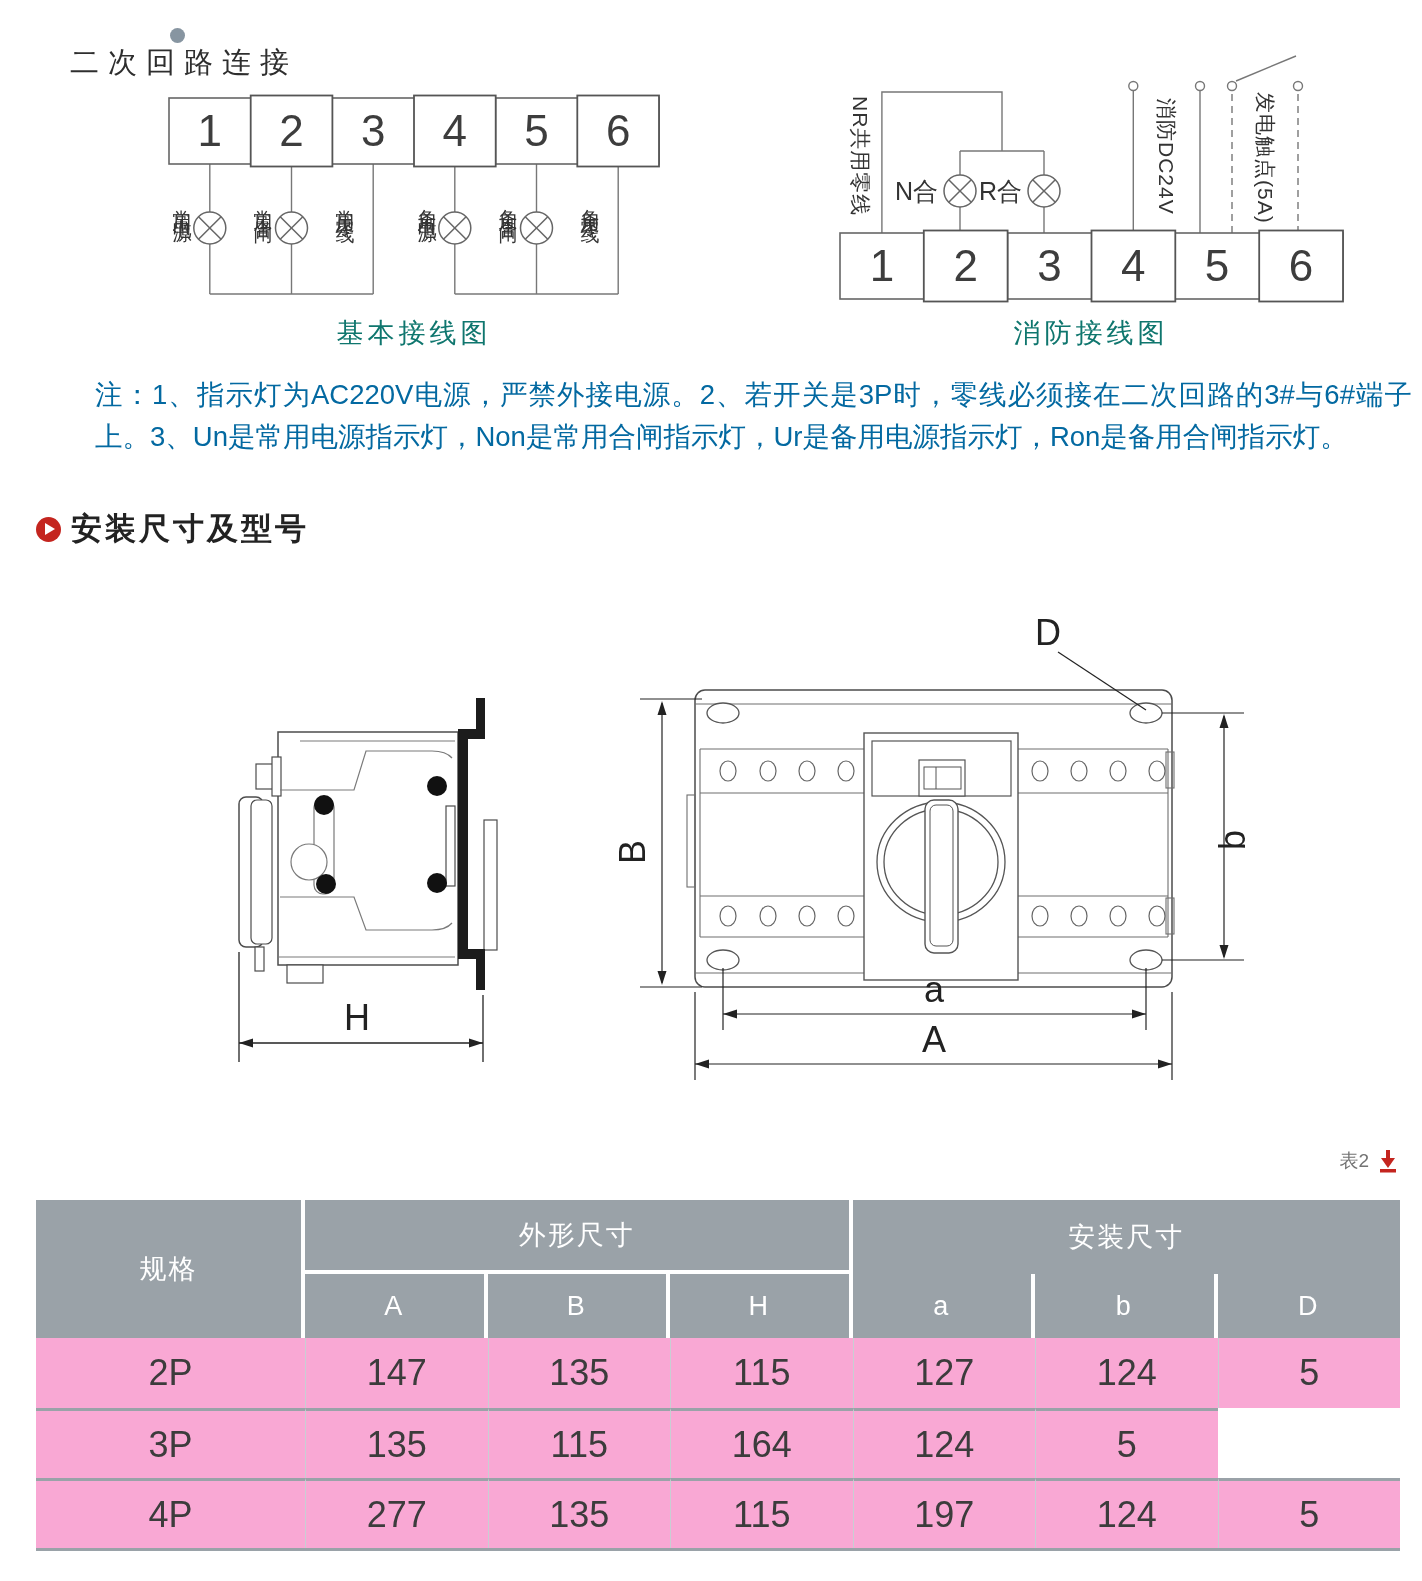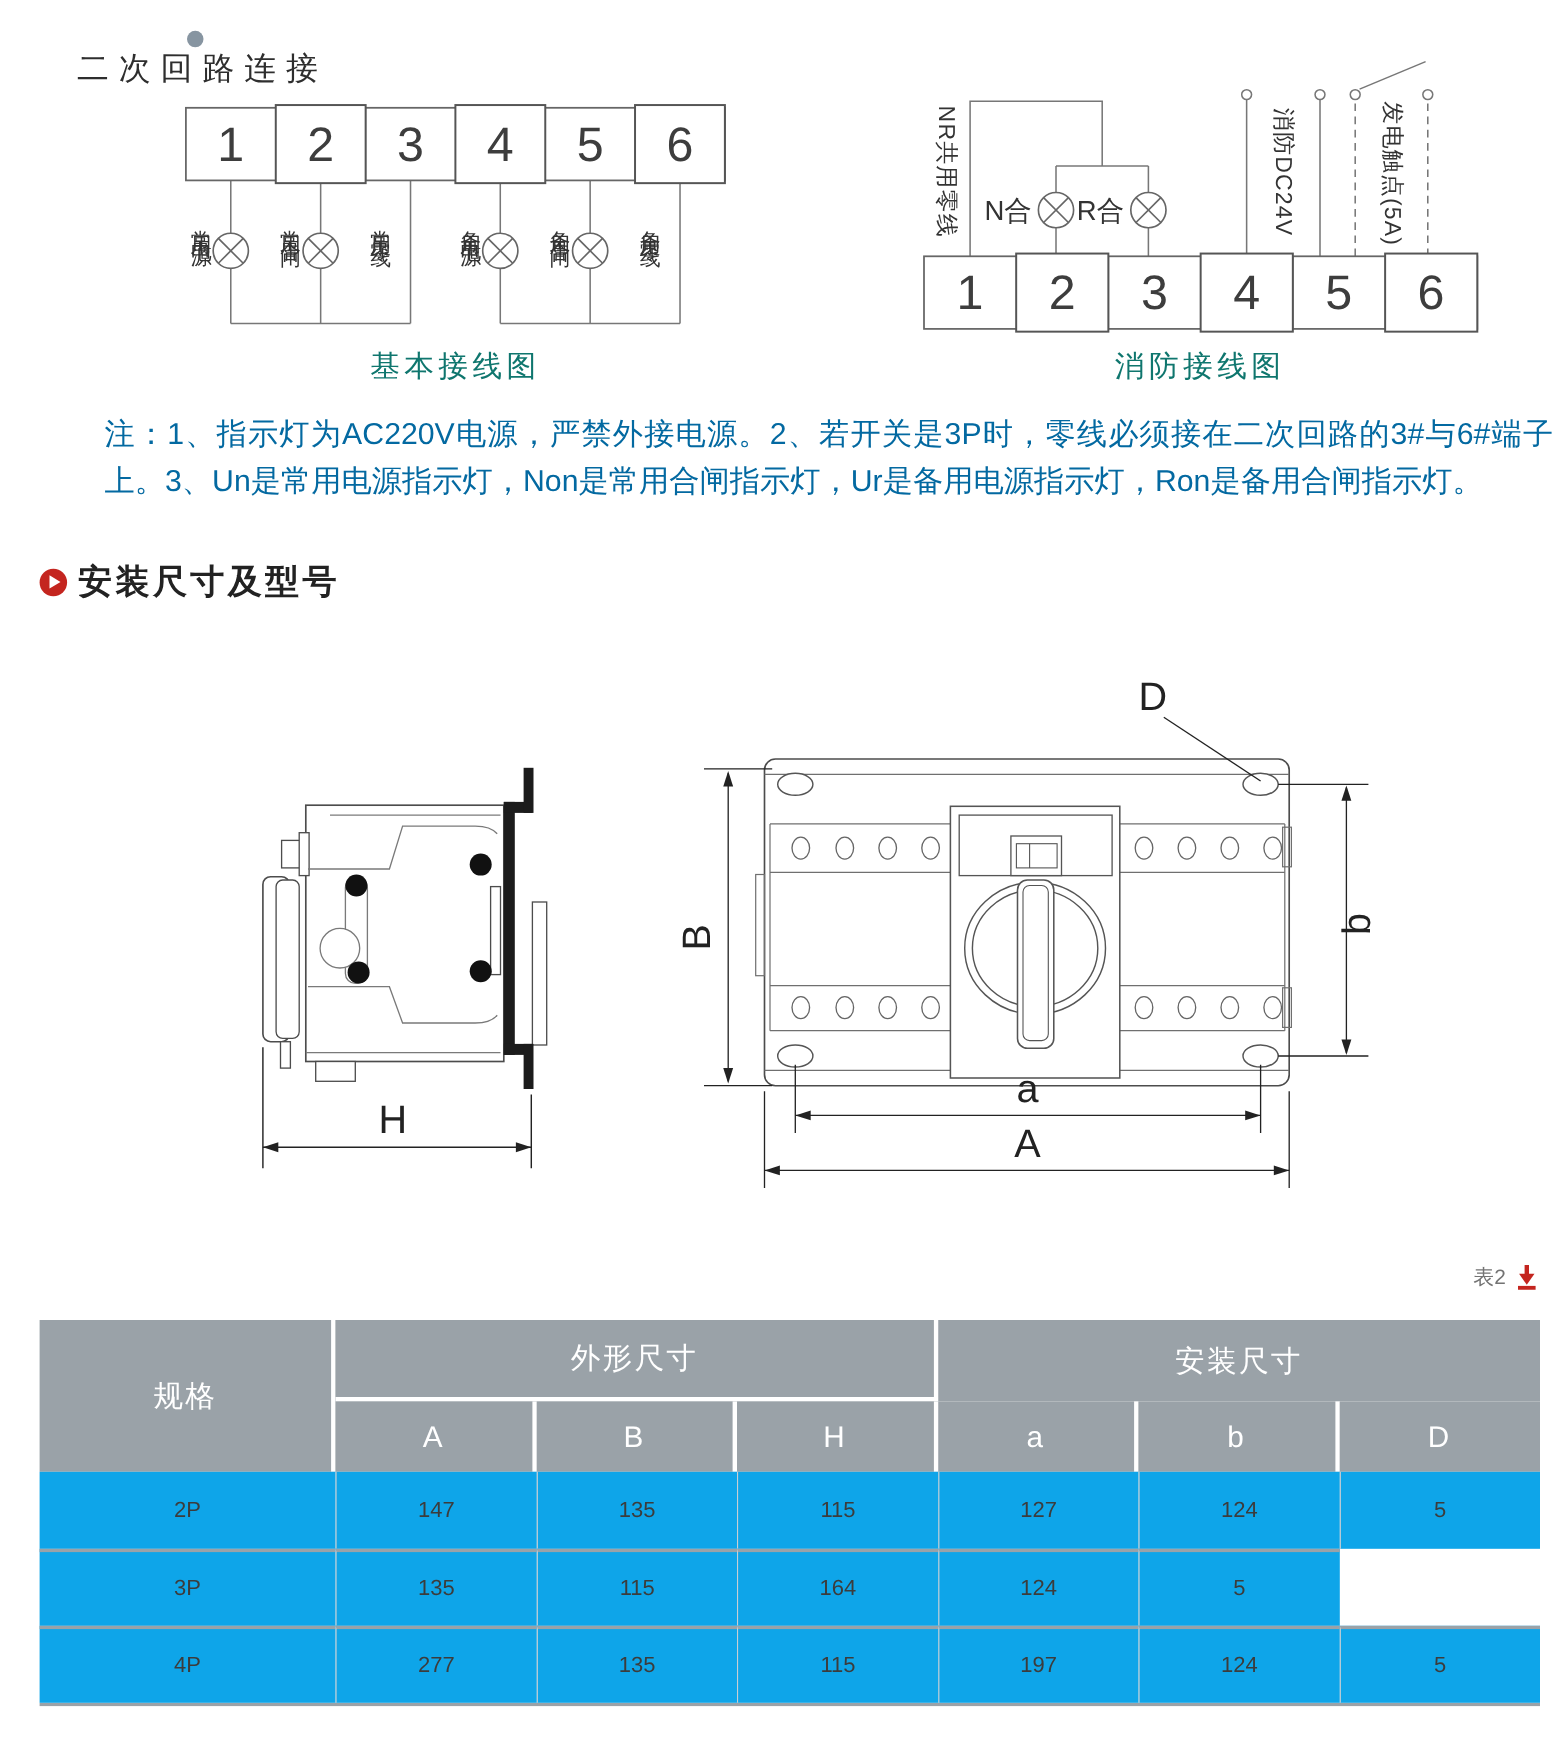--- a/index.html
+++ b/index.html
@@ -47,7 +47,7 @@
   .th-g2    { grid-area:1/5/2/8; }
   .th-sub   { grid-row:2; border-right:4px solid #fff; }
   .th-sub.last { border-right:none; }
-  .td { background:#0ea5e9; color:#3c3c3c; font-size:20px; }
+  .td { background:#f9a8d4; color:#3c3c3c; font-size:36px; }
   .td.bt { border-top:3px solid #9aa2a8; }
   .td.bl { border-left:1px solid #c9ced3; }
 

